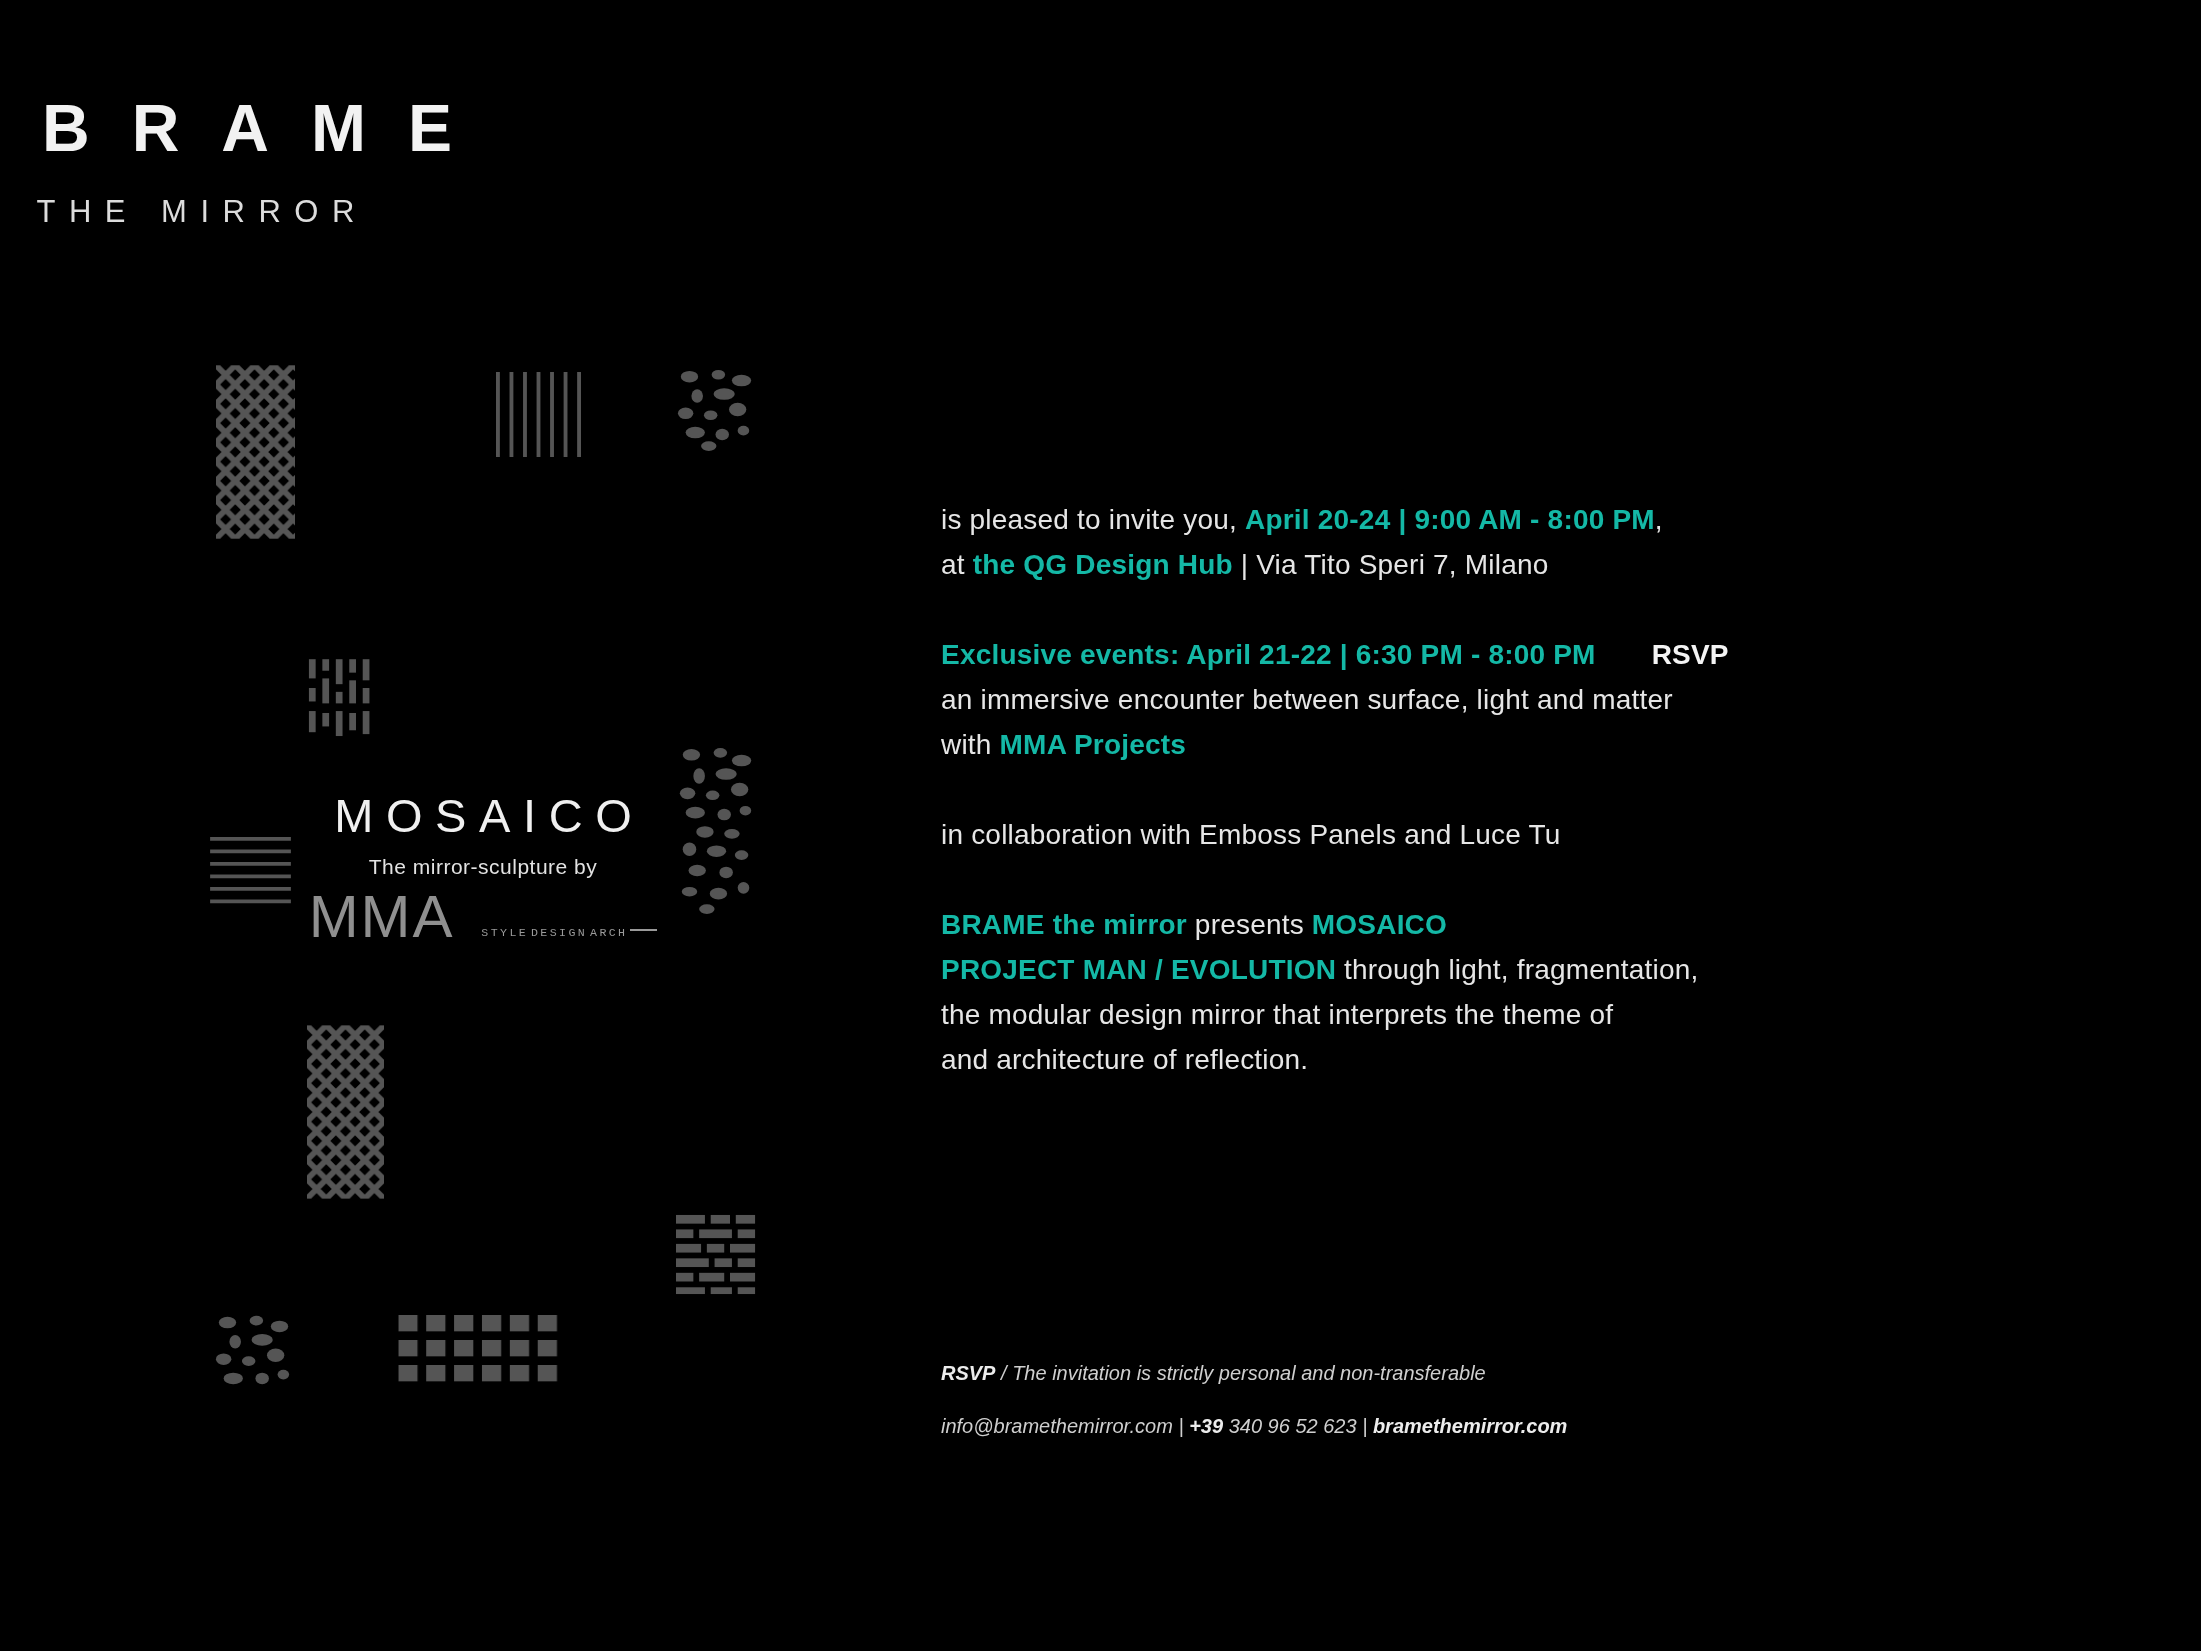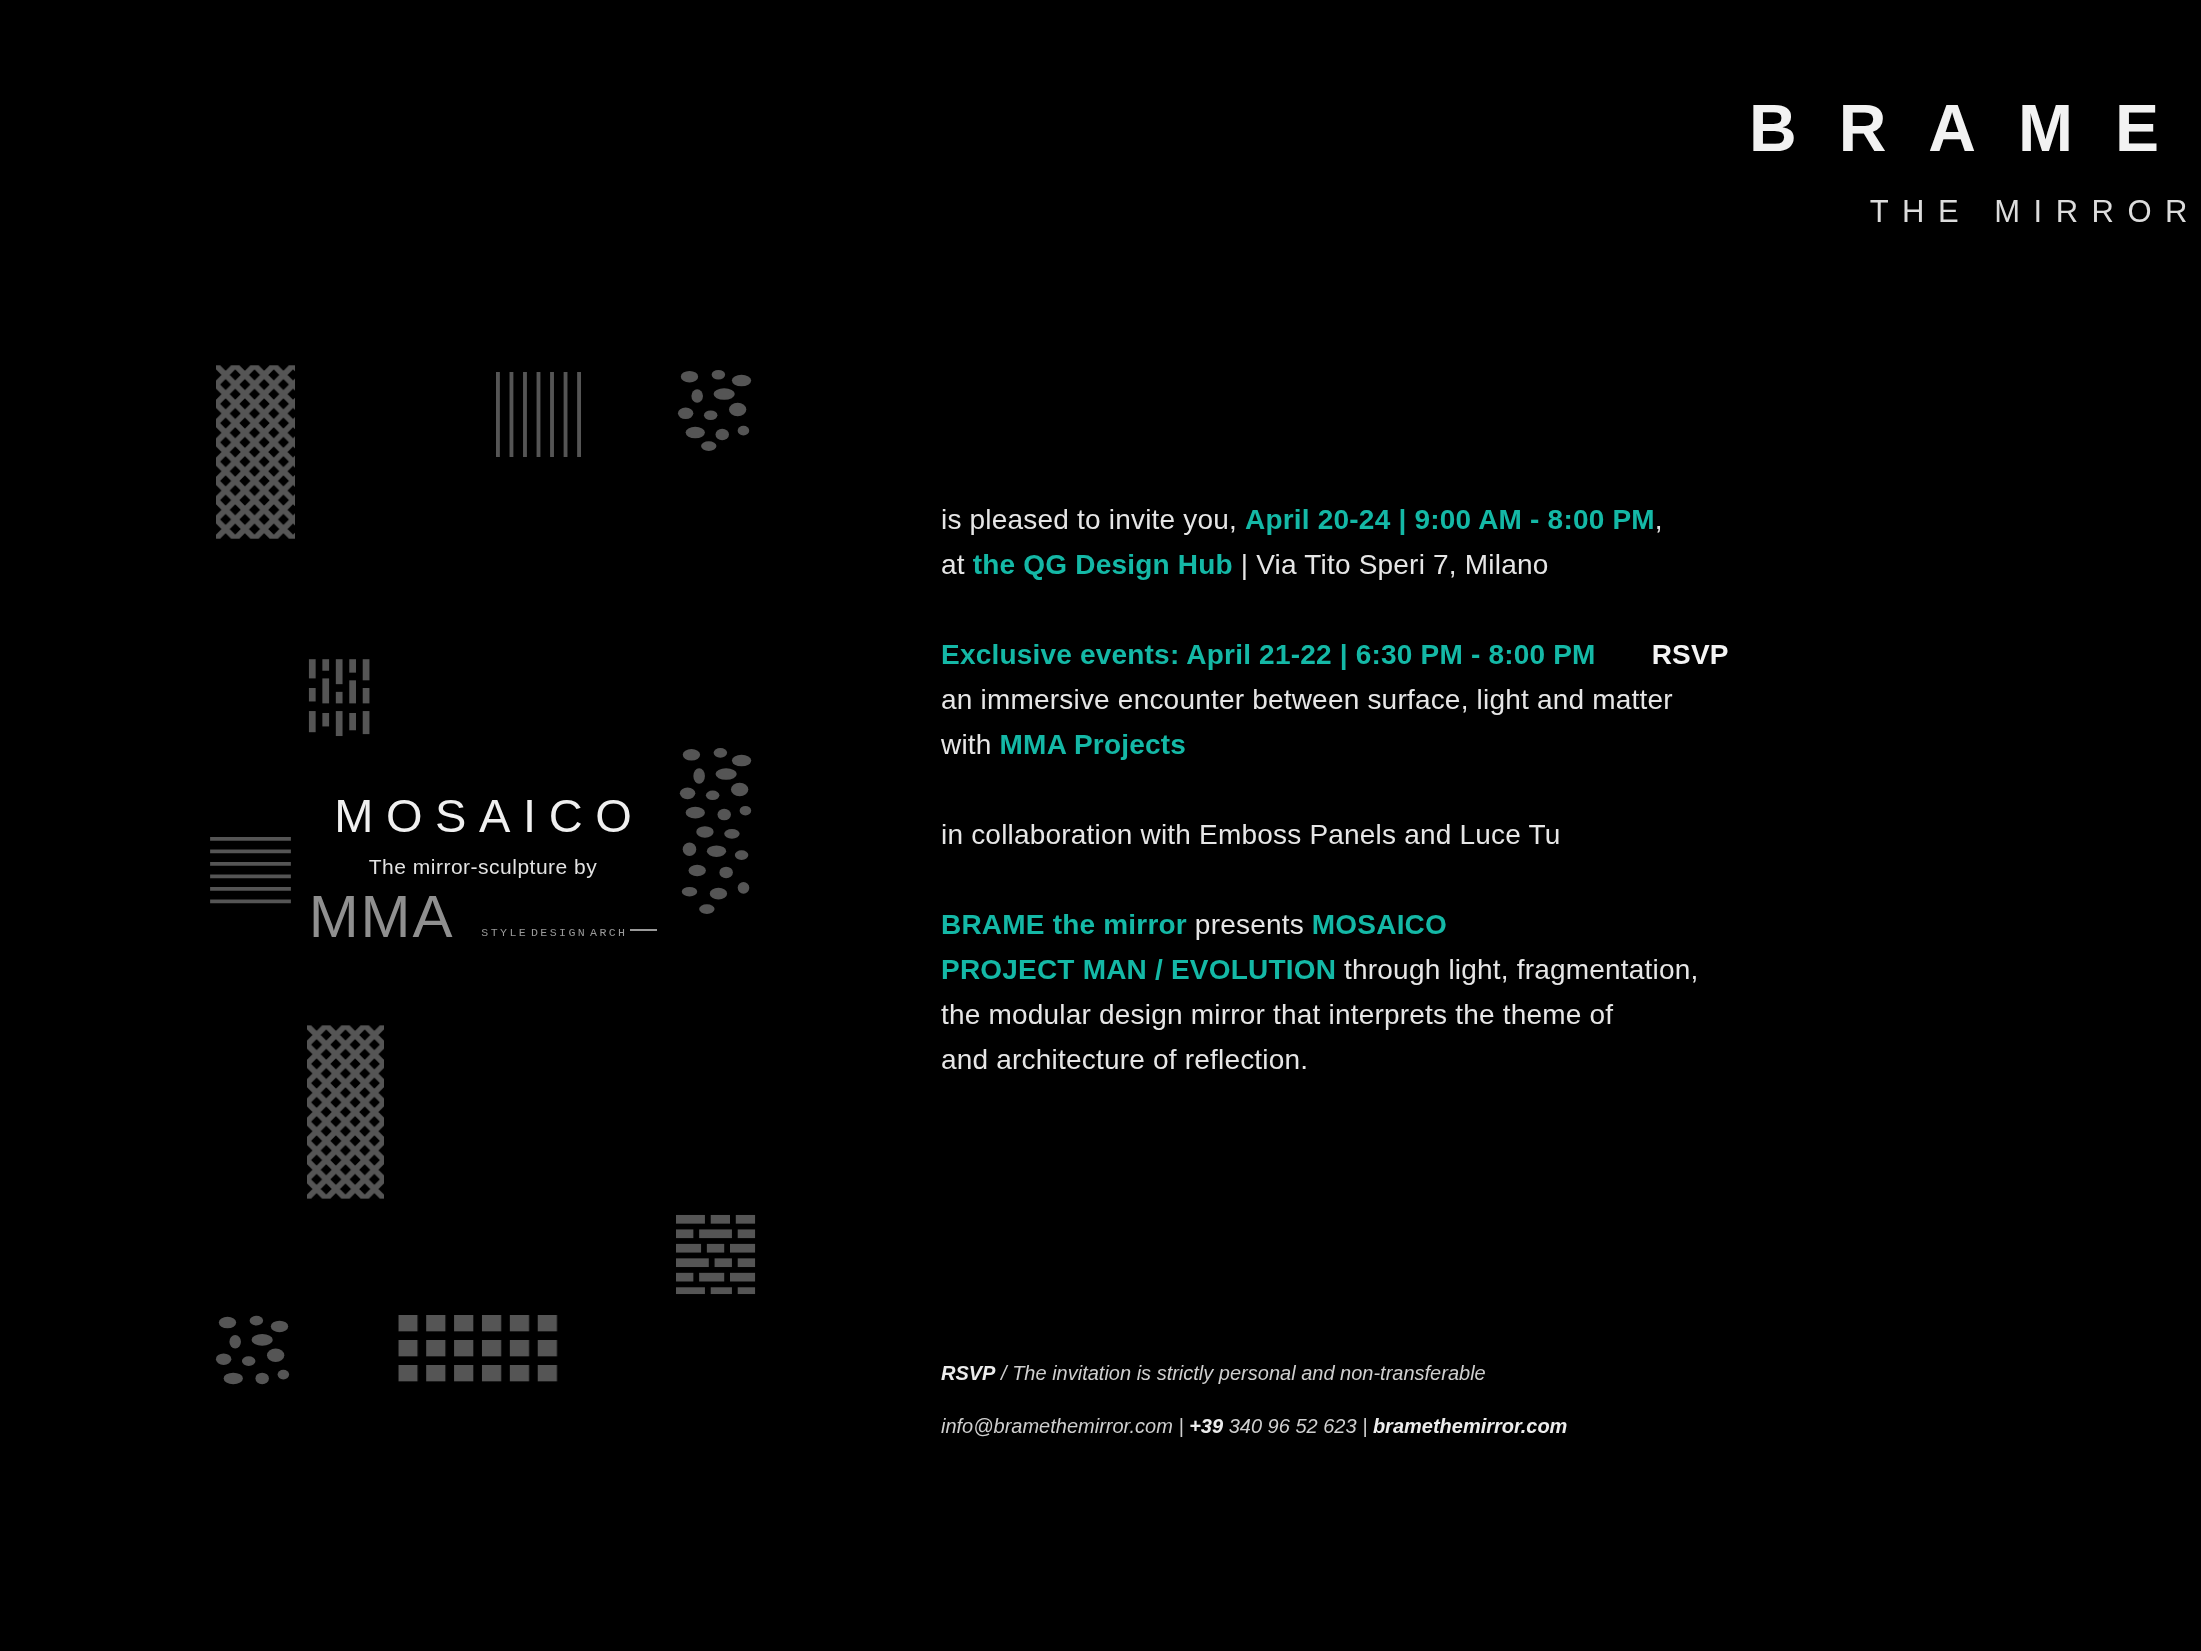--- a/index.html
+++ b/index.html
@@ -22,7 +22,7 @@
     top: 92px;
     left: 0;
     width: 2201px;
-    text-align: right;
+    text-align: left;
   }
   .brand {
     font-size: 66px;

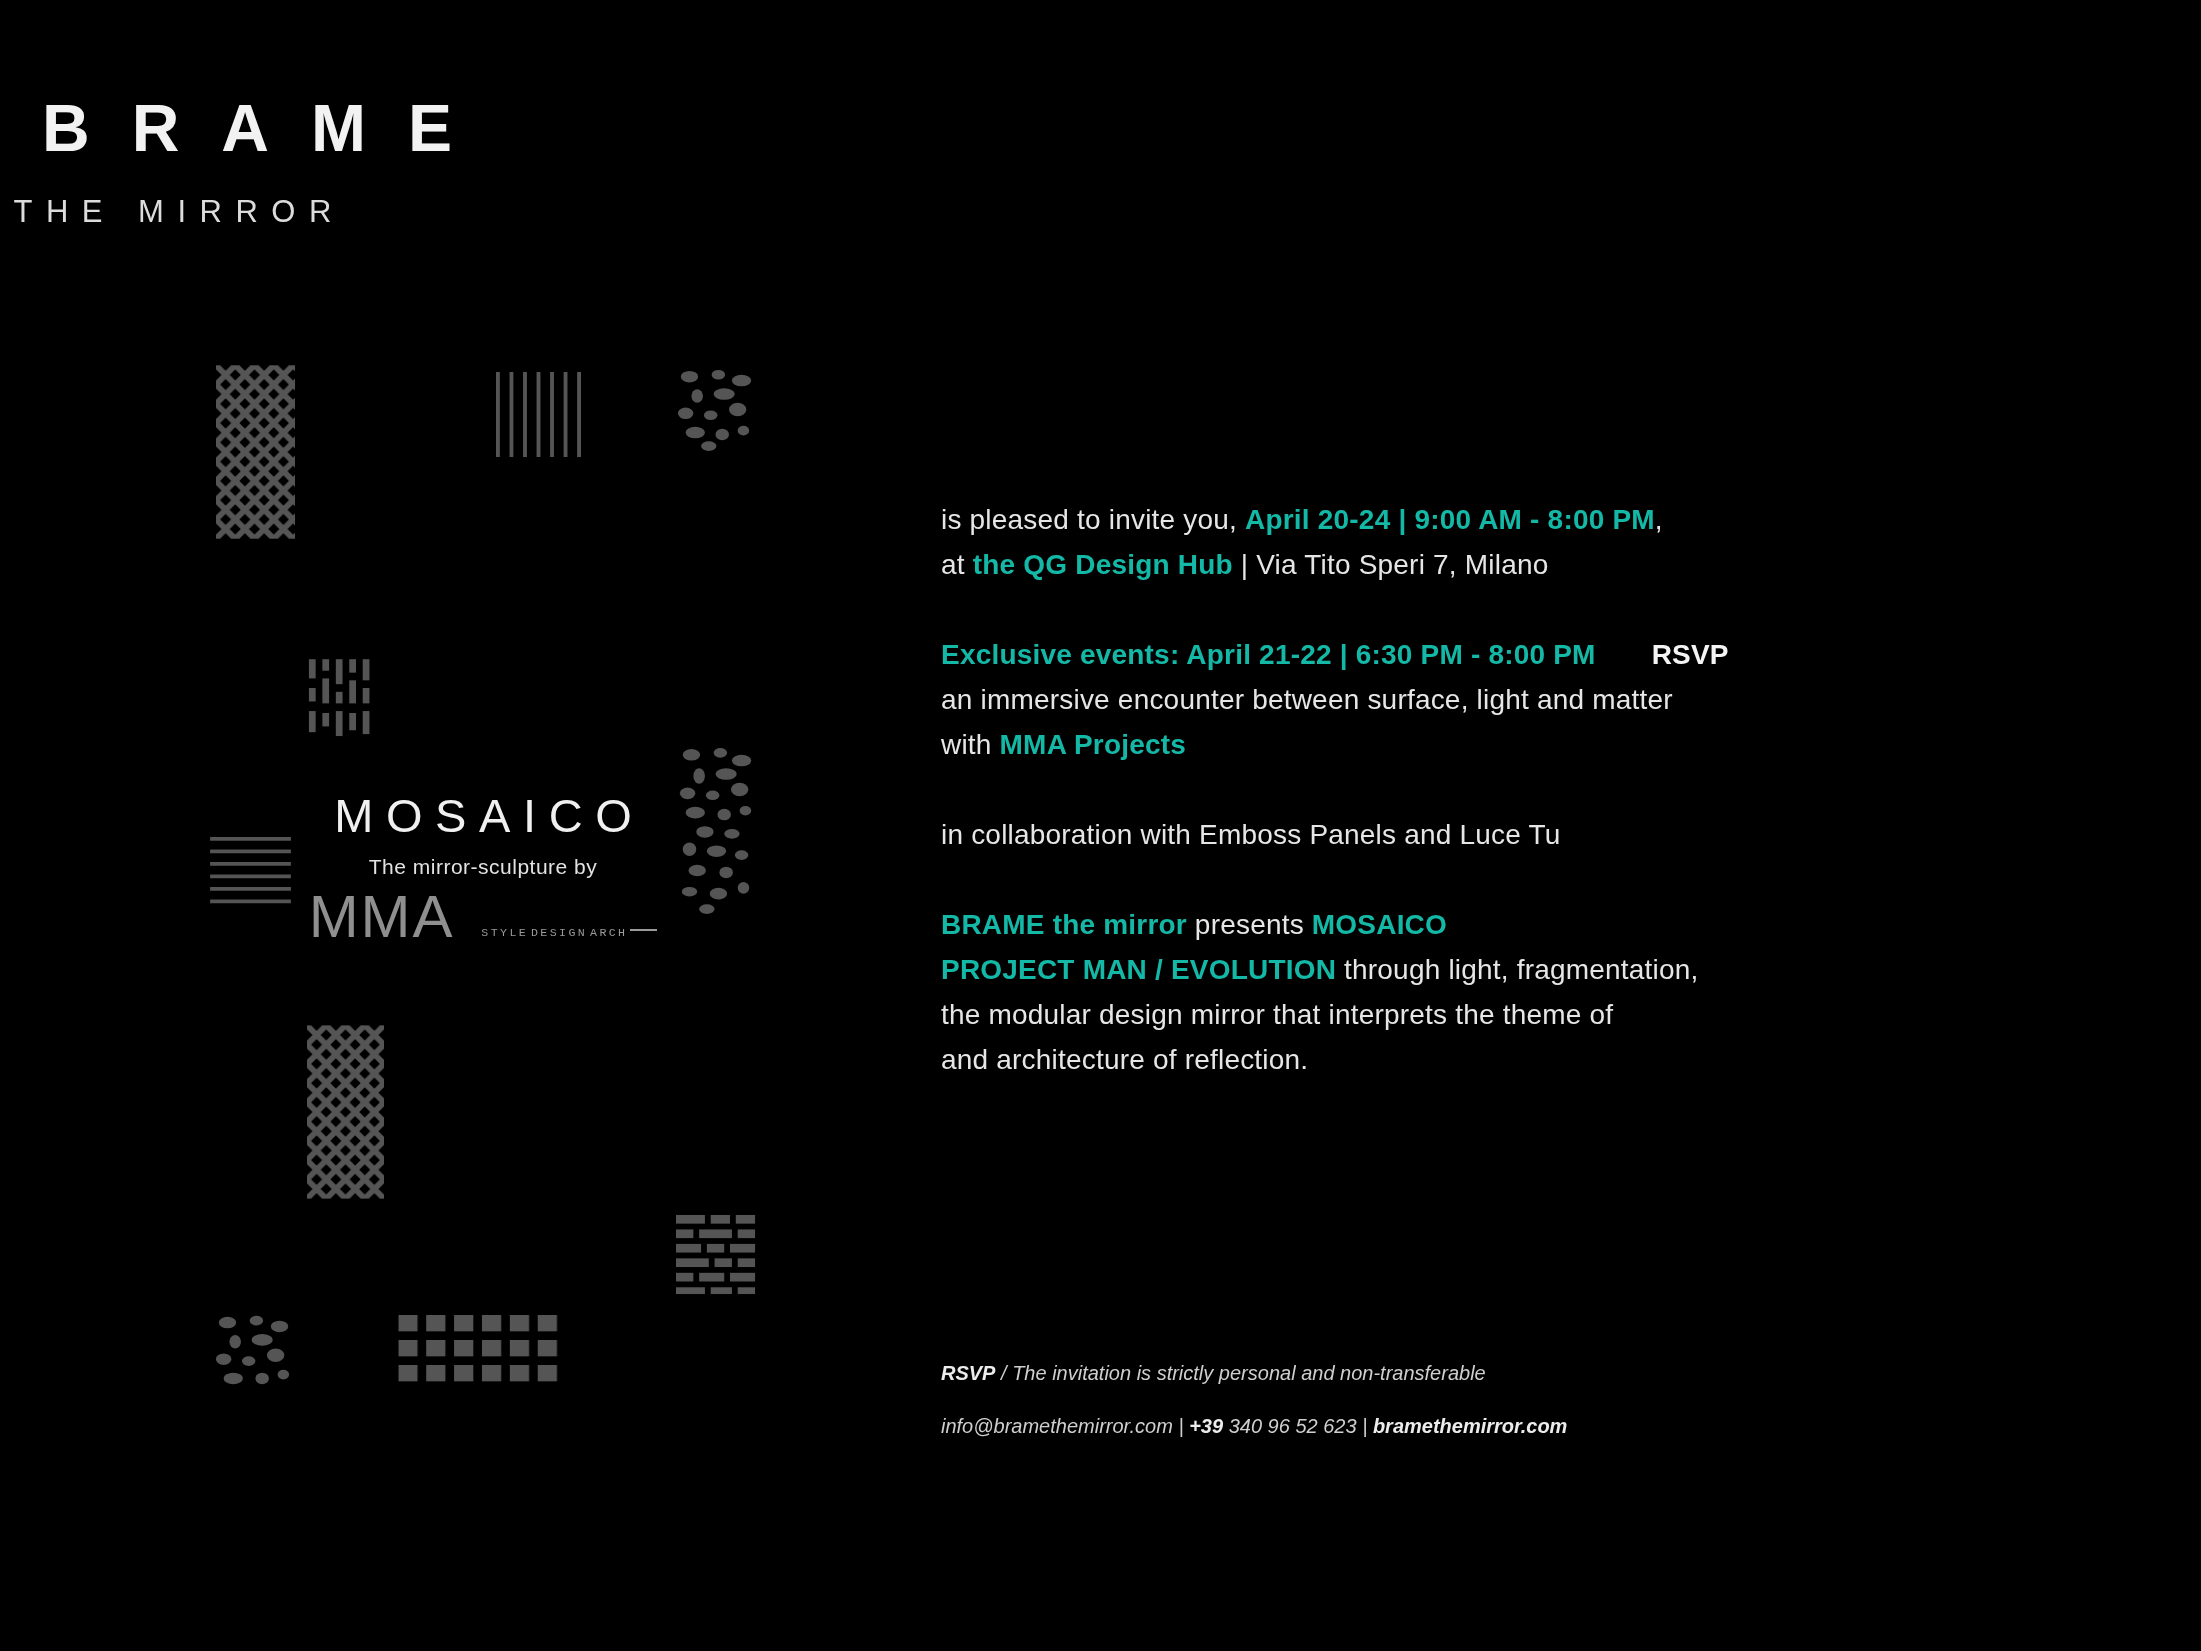--- a/index.html
+++ b/index.html
@@ -39,6 +39,7 @@
     letter-spacing: 13.5px;
     color: #dcdcdc;
     text-indent: 13.5px;
+    padding-left: 23px;
   }
 
   

